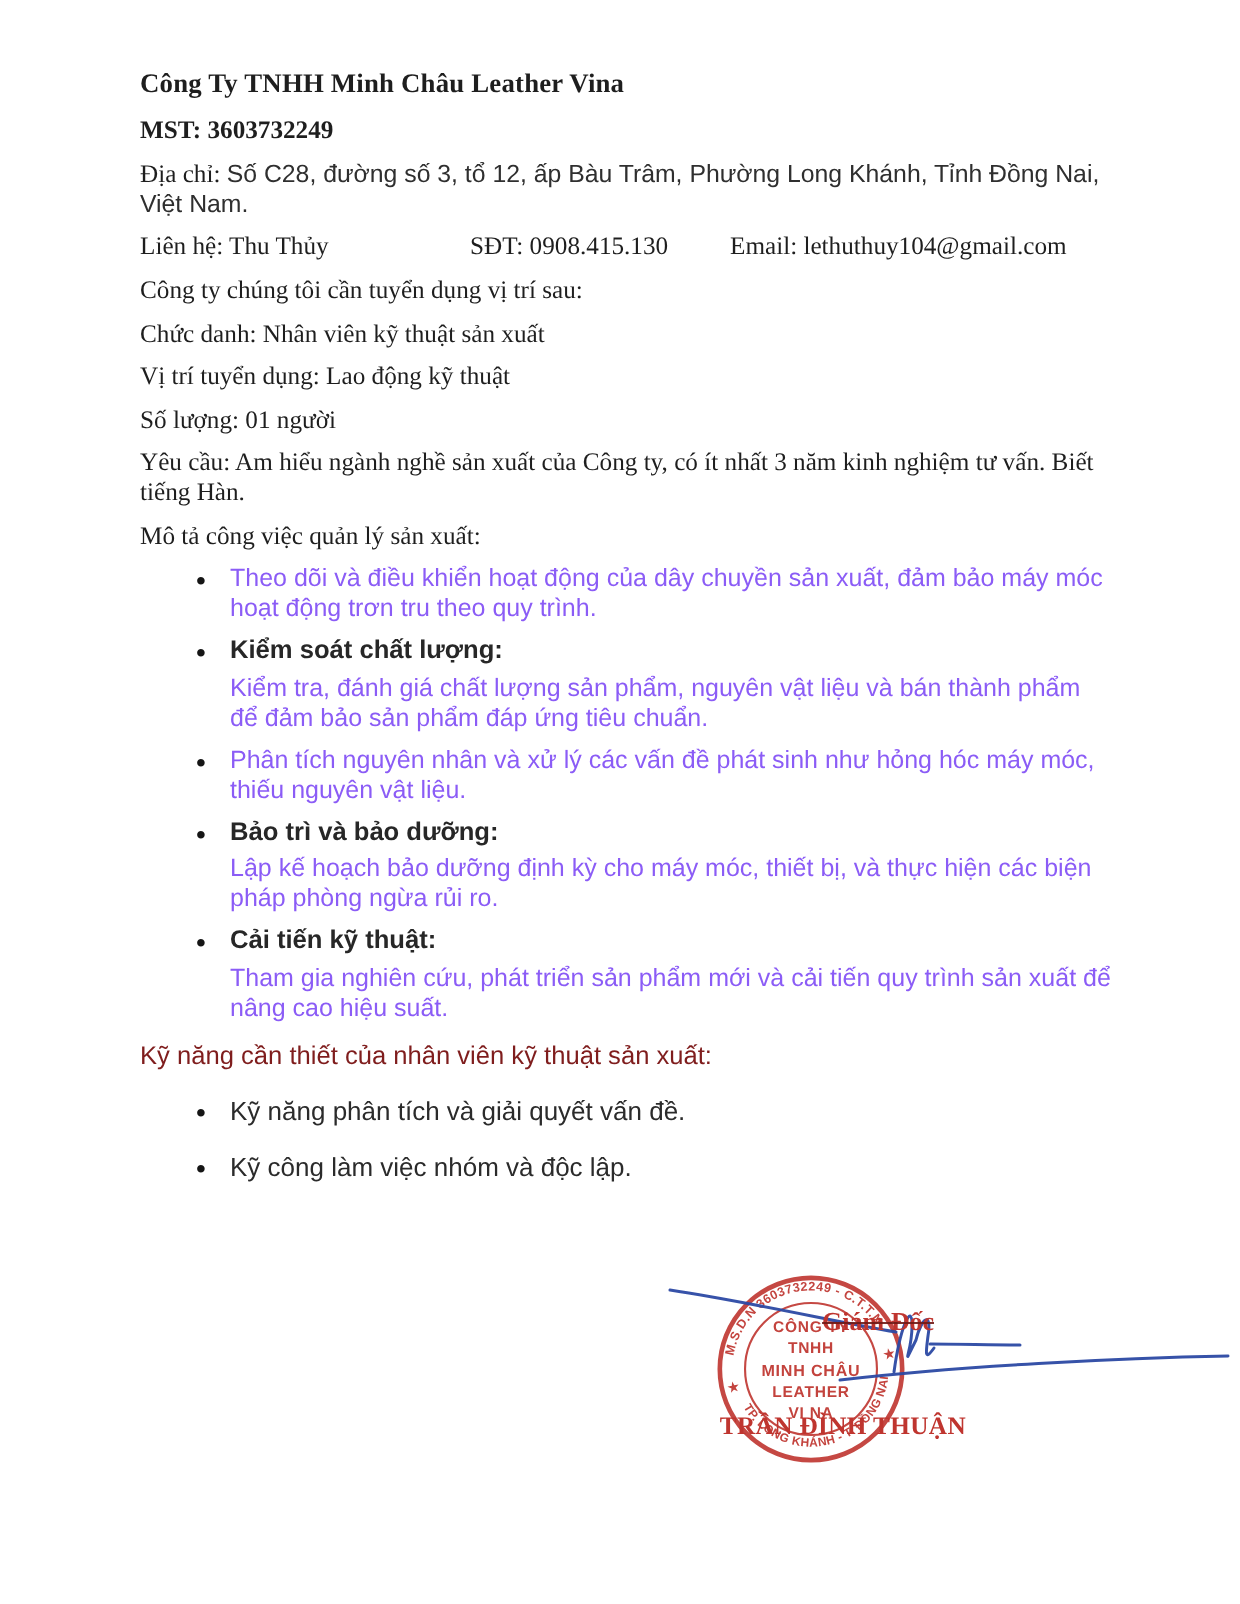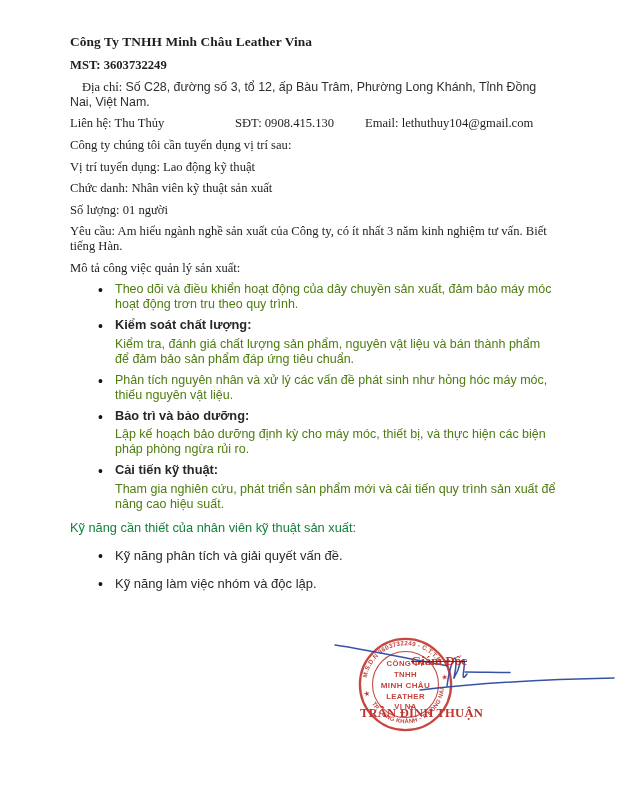--- a/index.html
+++ b/index.html
@@ -15,7 +15,7 @@
   .para { margin:0 0 6px 0; font-size:12.6px; line-height:1.22; }
   .company { font-weight:700; font-size:13.4px; margin-bottom:8px; letter-spacing:0.1px; }
   .mst { font-weight:700; }
-  .addr-label { font-family:"Liberation Serif", serif;margin-left:12px; }
+  .addr-label { font-family:"Liberation Serif", serif; }
   .addr-value { font-family:"Liberation Sans", sans-serif; color:#2f2f2f; font-size:12.4px; }
   .contact-row { position:relative; height:15px; margin-bottom:7px; }
   .contact-row span { position:absolute; top:0; white-space:nowrap; }

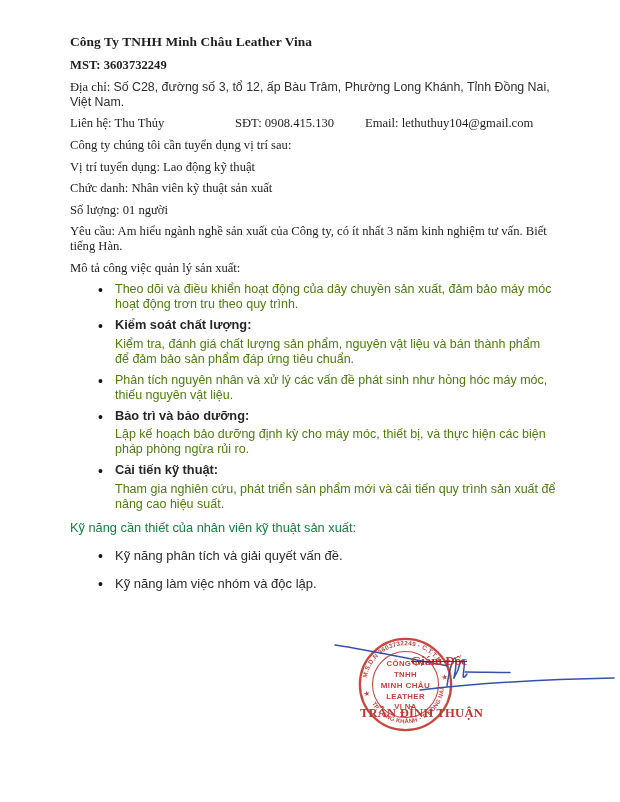--- a/index.html
+++ b/index.html
@@ -81,8 +81,8 @@
     </div>
 
     <p class="para">Công ty chúng tôi cần tuyển dụng vị trí sau:</p>
+    <p class="para">Chức danh: Nhân viên kỹ thuật sản xuất</p>
     <p class="para">Vị trí tuyển dụng: Lao động kỹ thuật</p>
-    <p class="para">Chức danh: Nhân viên kỹ thuật sản xuất</p>
     <p class="para">Số lượng: 01 người</p>
     <p class="para">Yêu cầu: Am hiểu ngành nghề sản xuất của Công ty, có ít nhất 3 năm kinh nghiệm tư vấn. Biết tiếng Hàn.</p>
     <p class="para">Mô tả công việc quản lý sản xuất:</p>

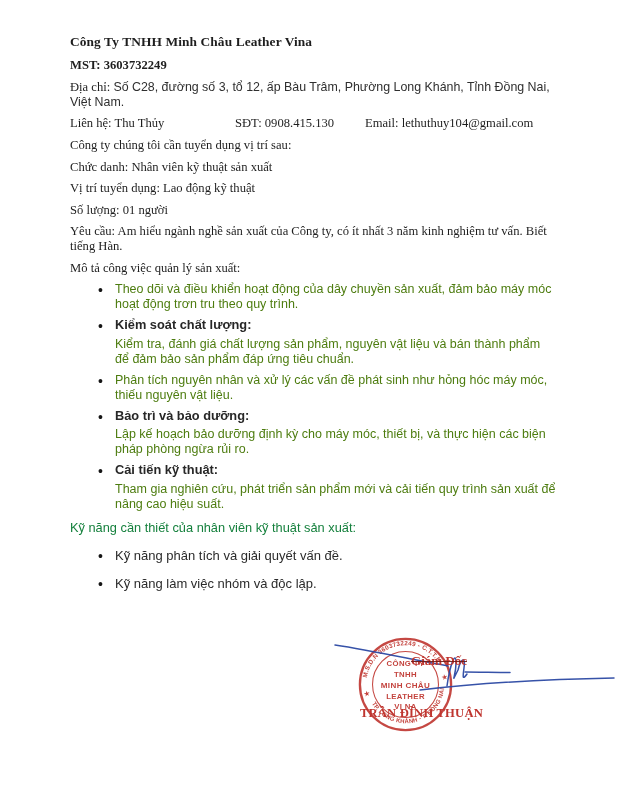--- a/index.html
+++ b/index.html
@@ -35,7 +35,7 @@
   }
   .duty-body {
     font-family:"Liberation Sans", sans-serif; font-size:12.5px;
-    color:#4d7c0f; width:442px; line-height:1.2; margin:0;
+    color:#8b5cf6; width:442px; line-height:1.2; margin:0;
   }
   .skills-heading {
     font-family:"Liberation Sans", sans-serif; font-size:12.8px;

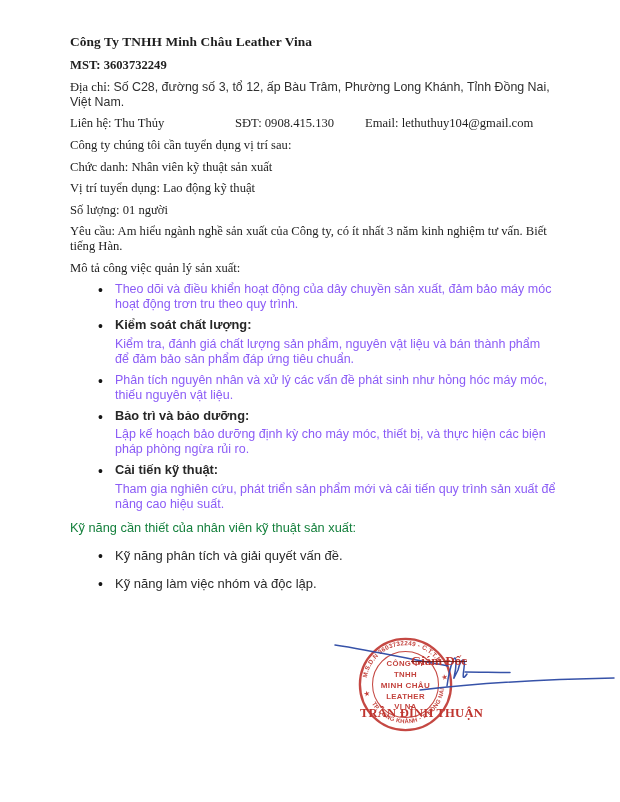--- a/index.html
+++ b/index.html
@@ -39,7 +39,7 @@
   }
   .skills-heading {
     font-family:"Liberation Sans", sans-serif; font-size:12.8px;
-    color:#15803d; margin:8px 0 8px 0;
+    color:#7f1d1d; margin:8px 0 8px 0;
   }
   .skill {
     position:relative; padding-left:45px; margin-bottom:8px;

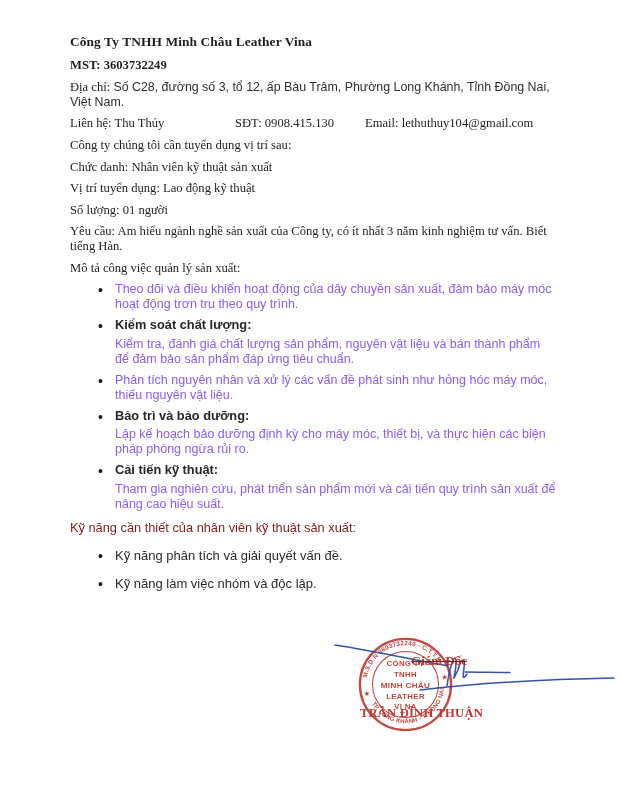--- a/index.html
+++ b/index.html
@@ -111,7 +111,7 @@
     <p class="skills-heading">Kỹ năng cần thiết của nhân viên kỹ thuật sản xuất:</p>
     <div>
       <p class="skill">Kỹ năng phân tích và giải quyết vấn đề.</p>
-      <p class="skill">Kỹ năng làm việc nhóm và độc lập.</p>
+      <p class="skill">Kỹ công làm việc nhóm và độc lập.</p>
     </div>
   </div>
 

